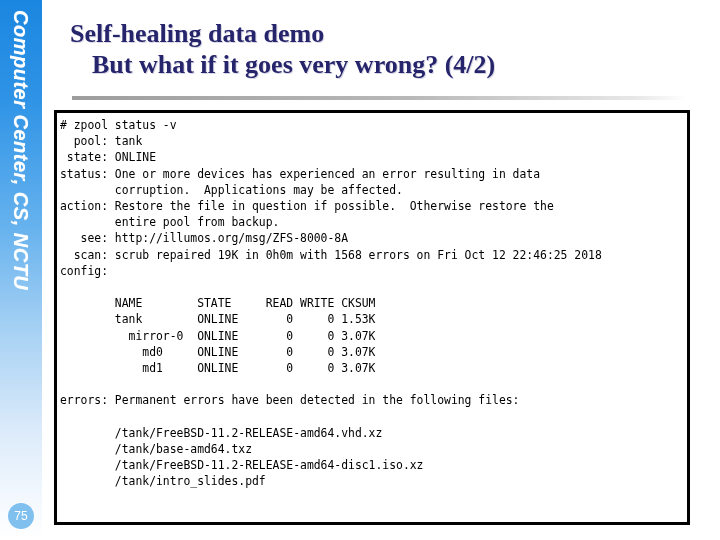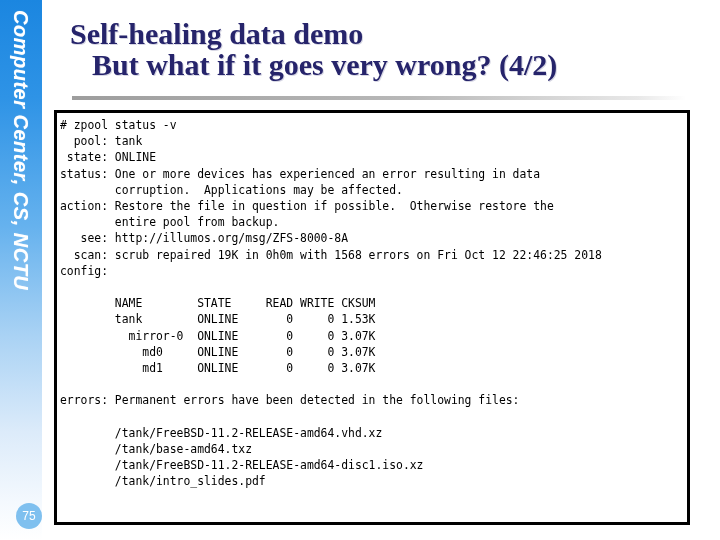--- a/index.html
+++ b/index.html
@@ -84,7 +84,7 @@
     color: #26246b;
     font-family: "Liberation Serif", serif;
     font-weight: bold;
-    font-size: 30px;
+    font-size: 26px;
     line-height: 31px;
     white-space: nowrap;
     text-shadow: 1px 1px 0 #d7d7e4;

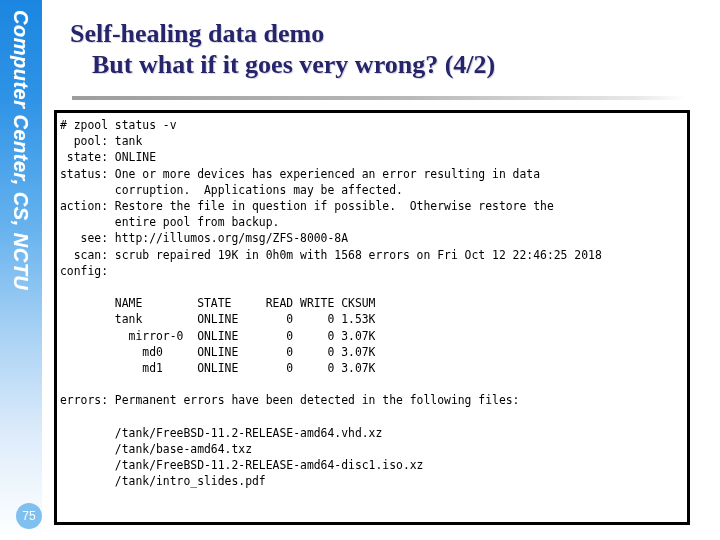--- a/index.html
+++ b/index.html
@@ -70,7 +70,6 @@
     align-items: center;
     justify-content: center;
     line-height: 1;
-    margin-left: 8px;
   }
 
   

